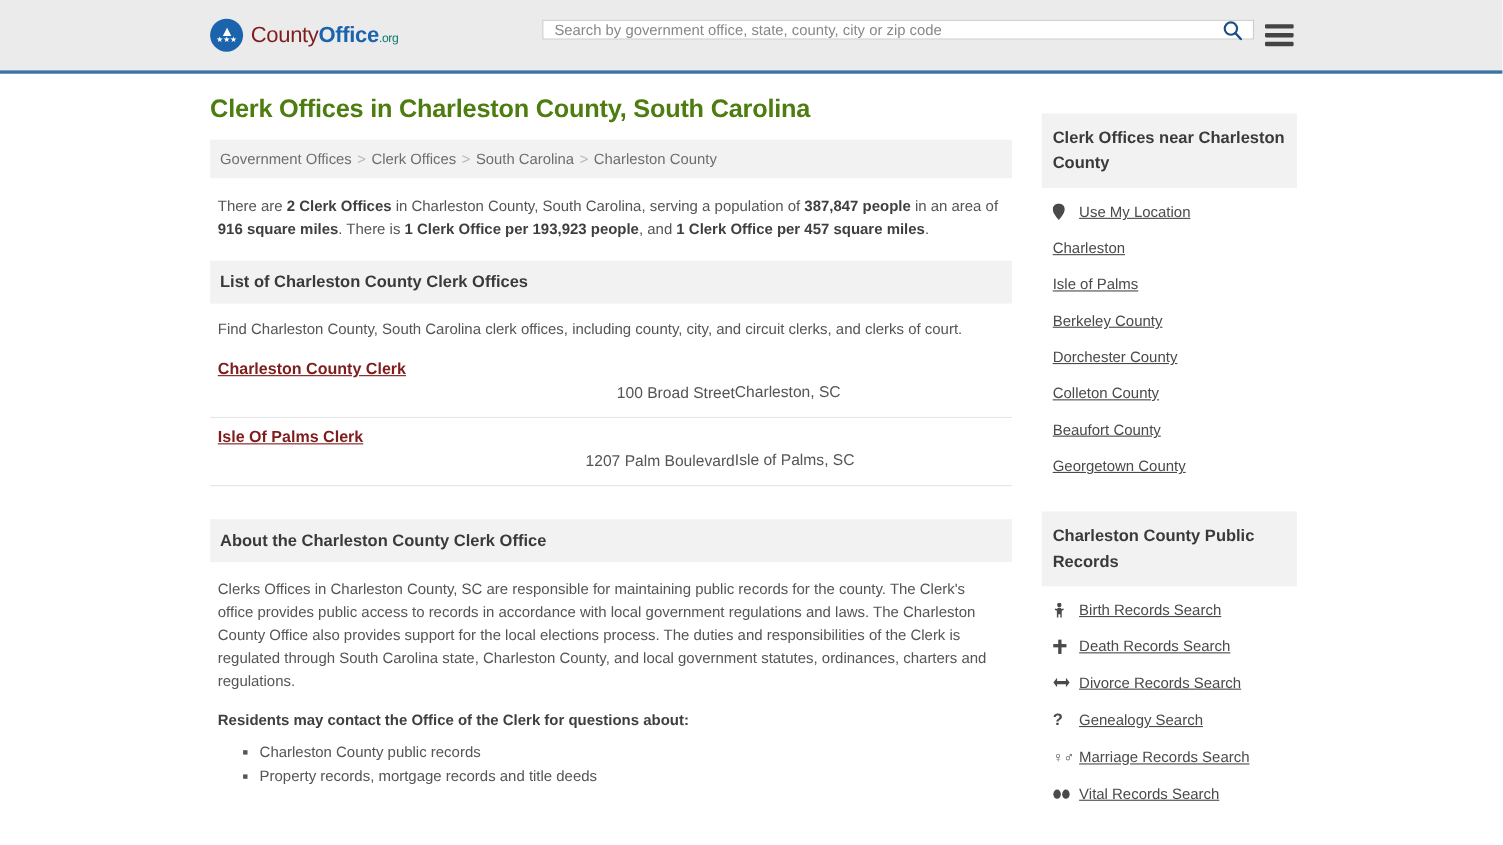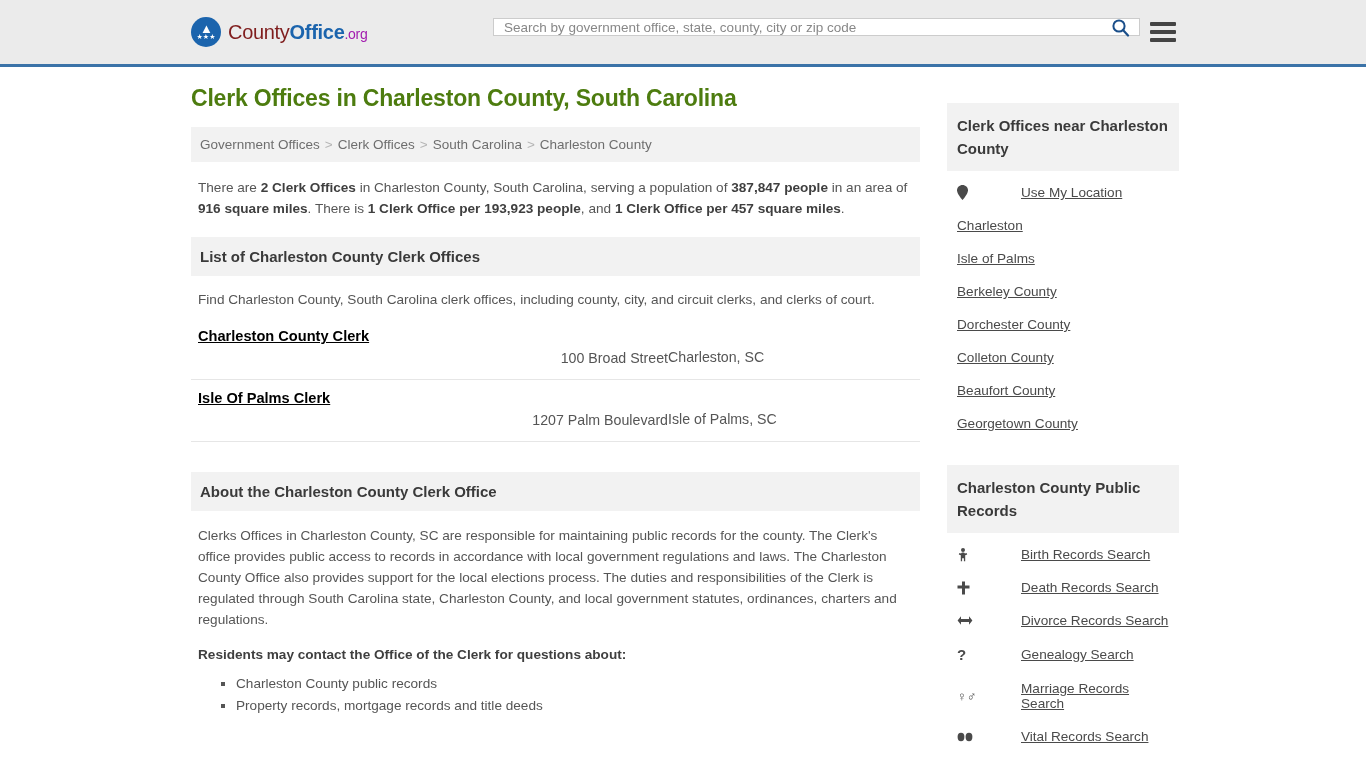--- a/index.html
+++ b/index.html
@@ -52,7 +52,7 @@
   }
   .logo-text .b { font-weight: bold; color: #1b64ad; }
   .logo-text .c { color: #7f1d1d; }
-  .logo-text .org { color: #a21caf; font-size: 14px; }
+  .logo-text .org { color: #0f766e; font-size: 11px; }
 
   .search-wrap {
     position: absolute;

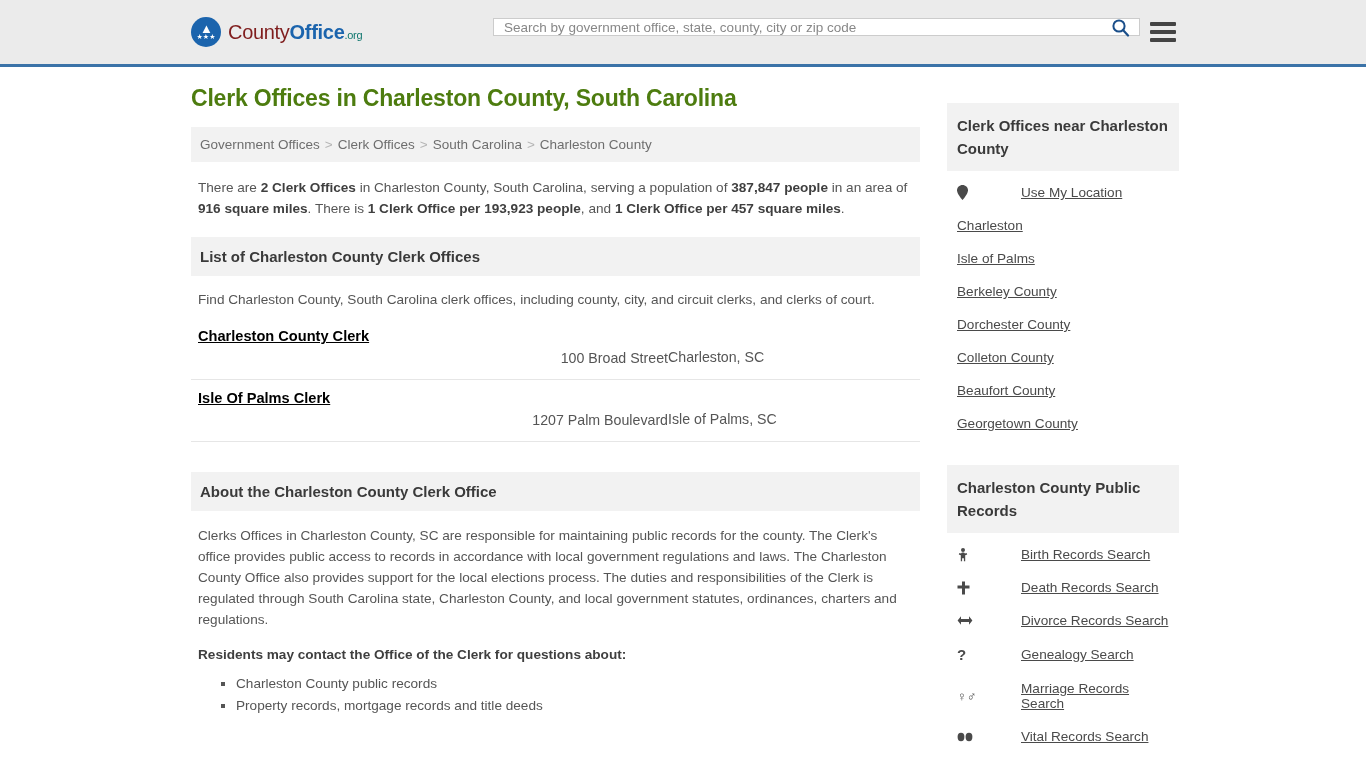--- a/index.html
+++ b/index.html
@@ -232,7 +232,6 @@
     color: #4a4a4a;
     text-decoration: none;
     cursor: pointer;
-    gap: 40px;
   }
   .side-link .lbl { text-decoration: underline; }
   .side-link .ico {

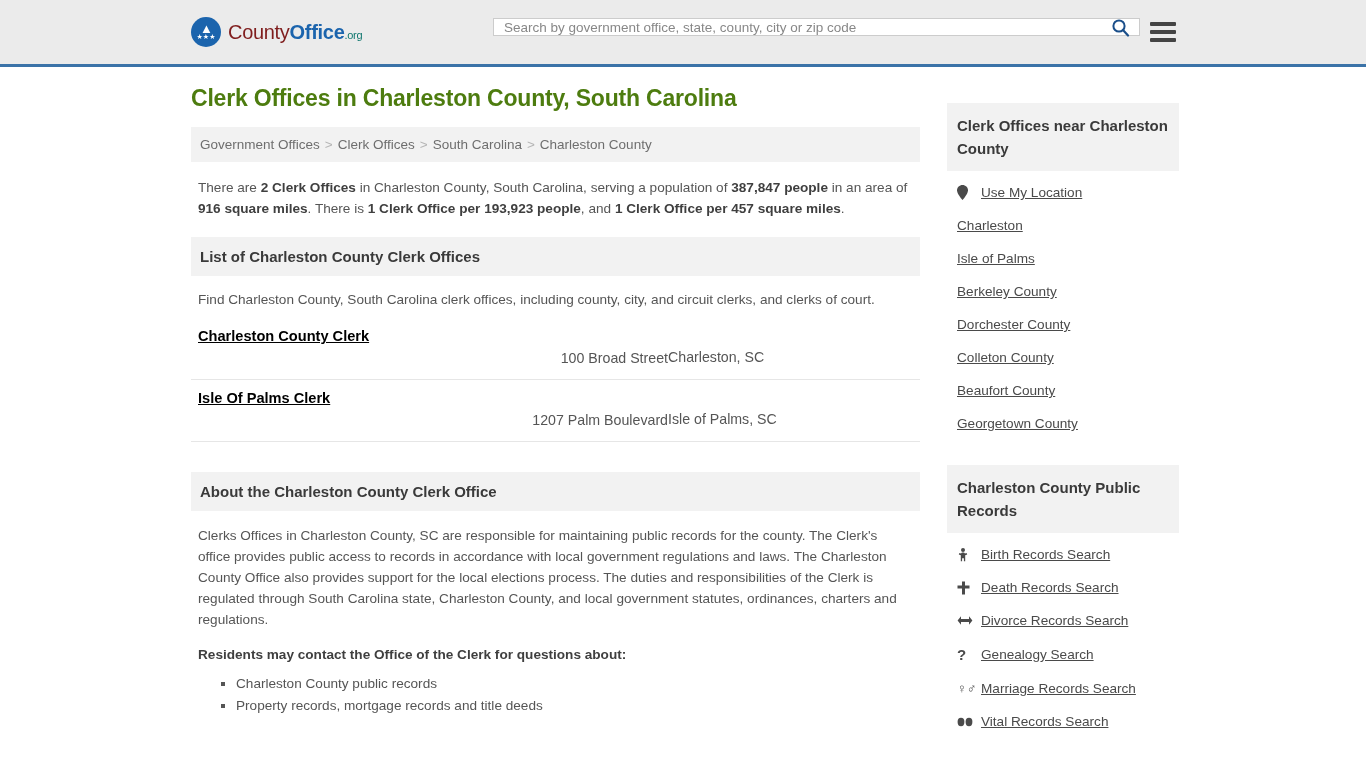--- a/index.html
+++ b/index.html
@@ -168,7 +168,7 @@
     display: inline-block;
     font-size: 14.6px;
     font-weight: bold;
-    color: #000000;
+    color: #7f1d1d;
     text-decoration: underline;
     margin-bottom: 6px;
     cursor: pointer;

